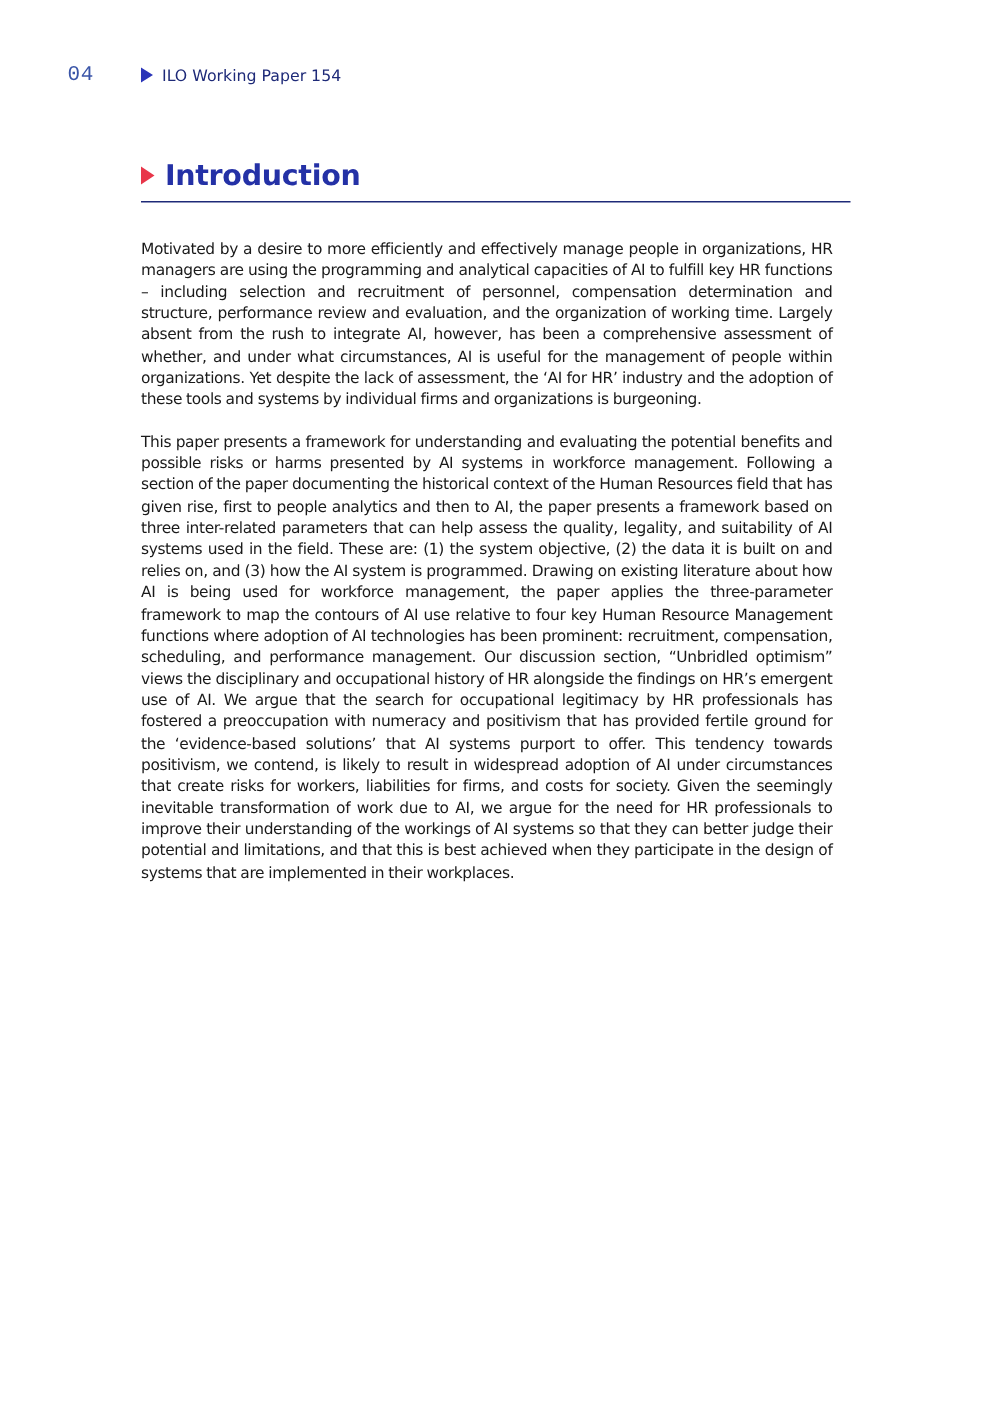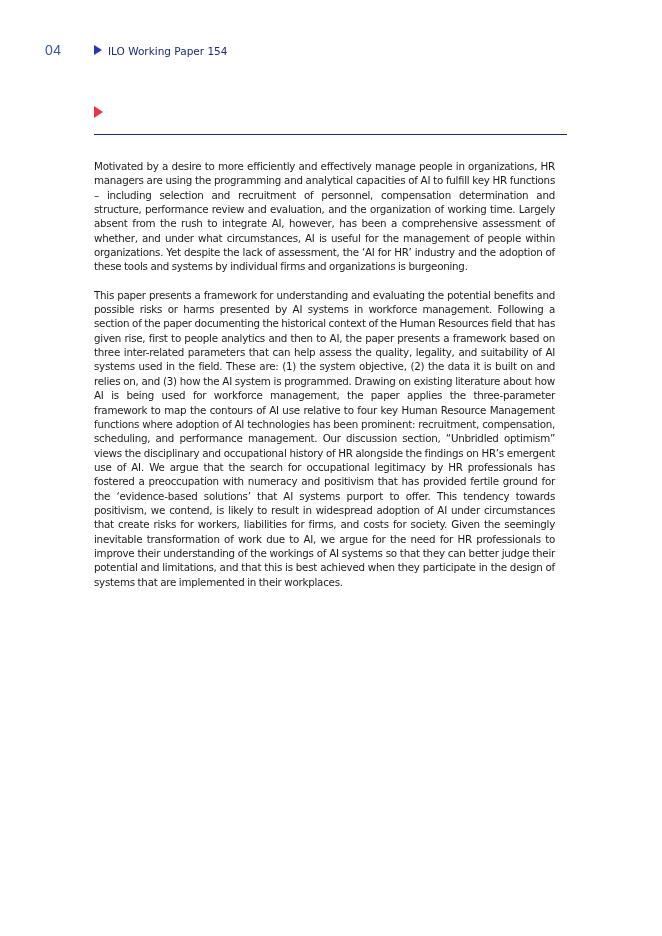--- a/index.html
+++ b/index.html
@@ -22,7 +22,7 @@
       font-size: 14px;
       color: #3a55a8;
       letter-spacing: 0.5px;
-      font-family: Liberation Sans, sans-serif;
+      font-family: Liberation Mono, monospace;
       font-weight: normal;
     }
     .running-header {

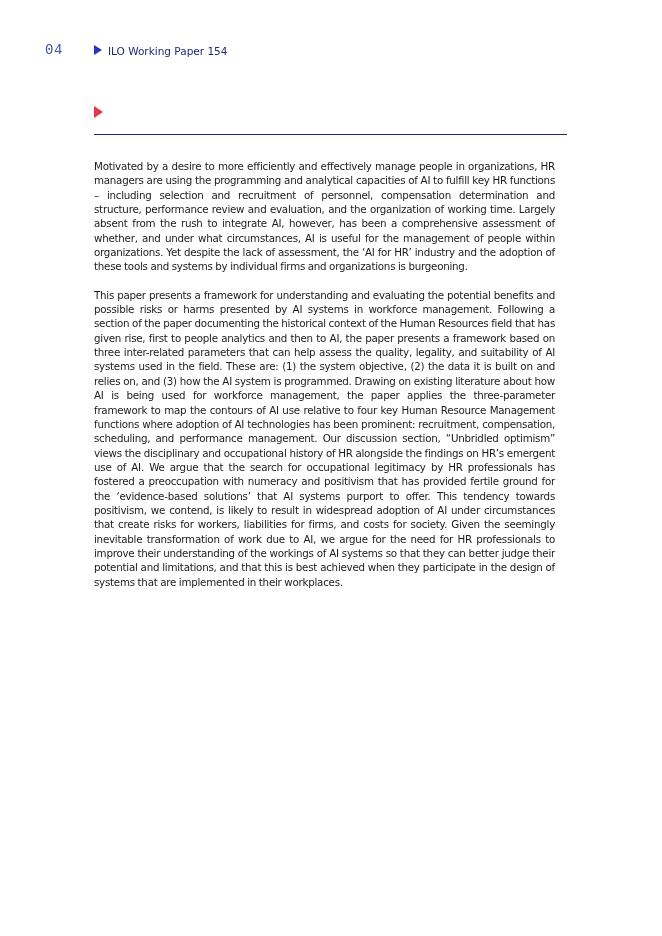--- a/index.html
+++ b/index.html
@@ -103,6 +103,7 @@
 
 <div class="section-heading">
   <span class="tri-red"></span>
+  <h1>Introduction</h1>
 </div>
 <div class="heading-rule"></div>
 

